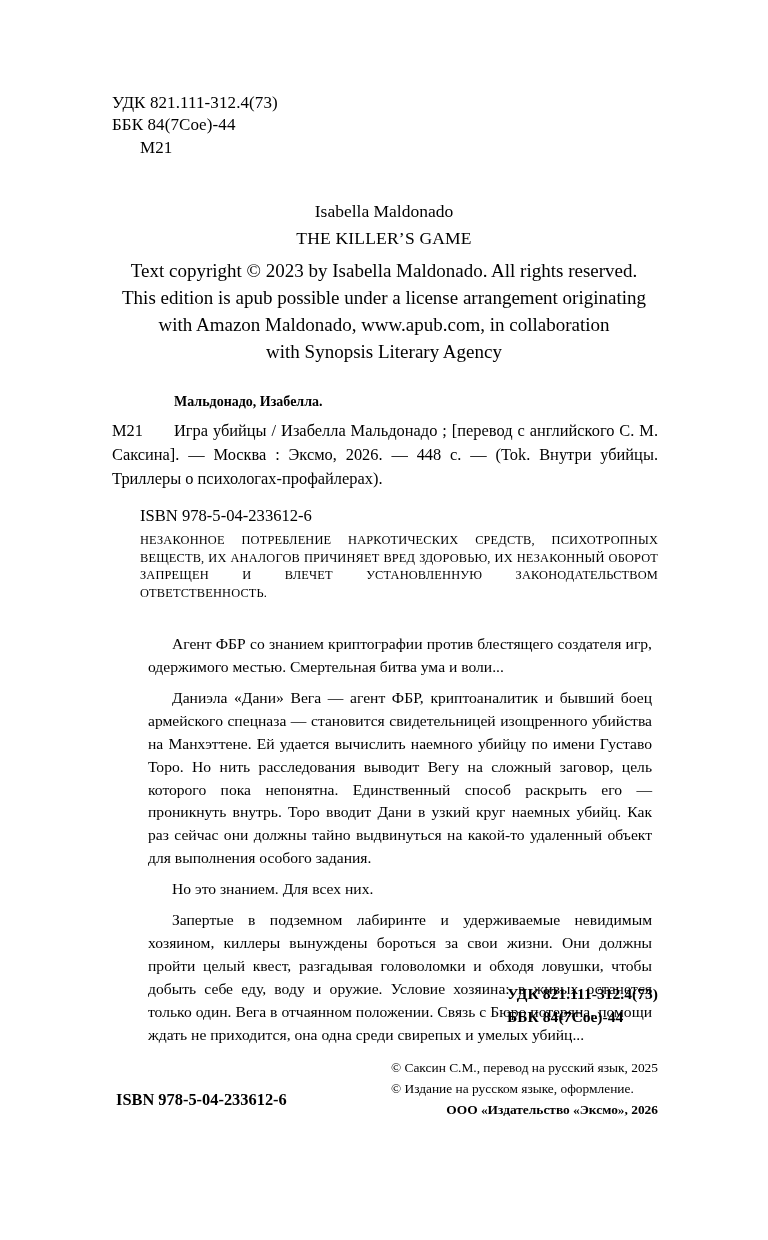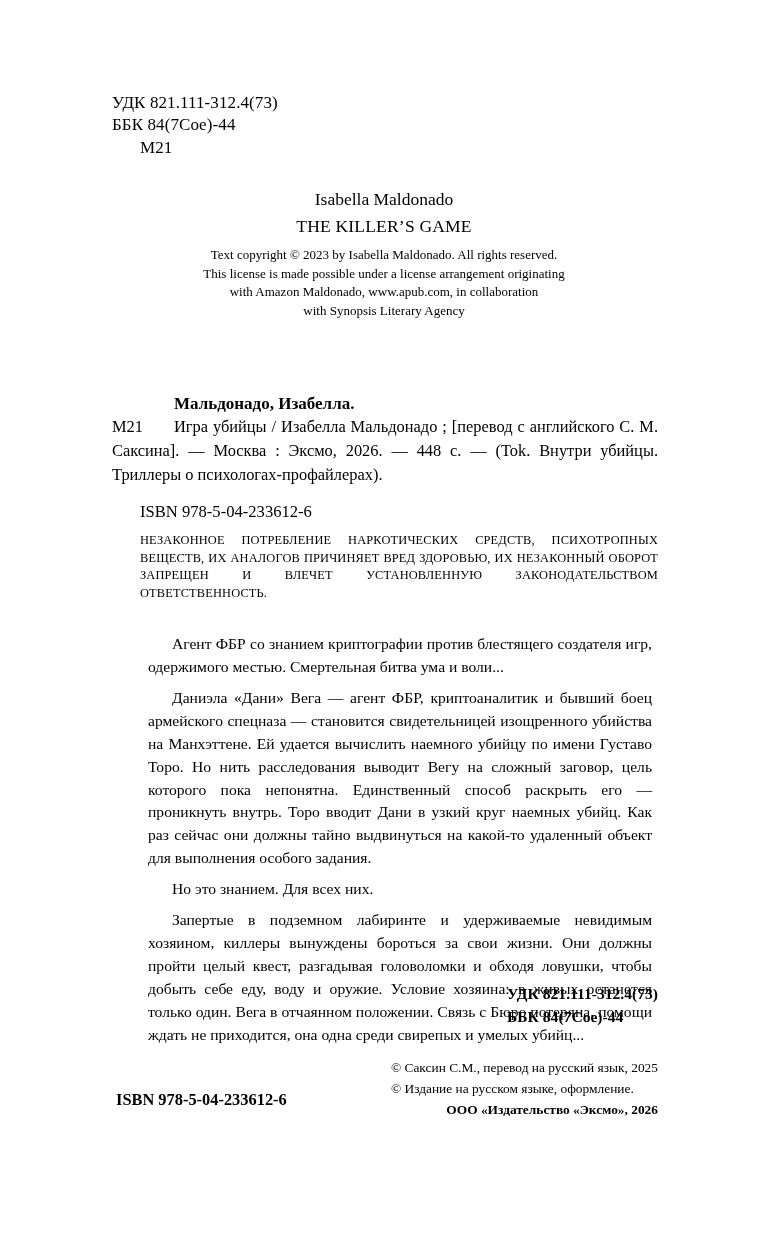--- a/index.html
+++ b/index.html
@@ -39,7 +39,7 @@
   .orig-block {
     position: absolute;
     left: 0;
-    top: 186px;
+    top: 198px;
     width: 768px;
     text-align: center;
   }

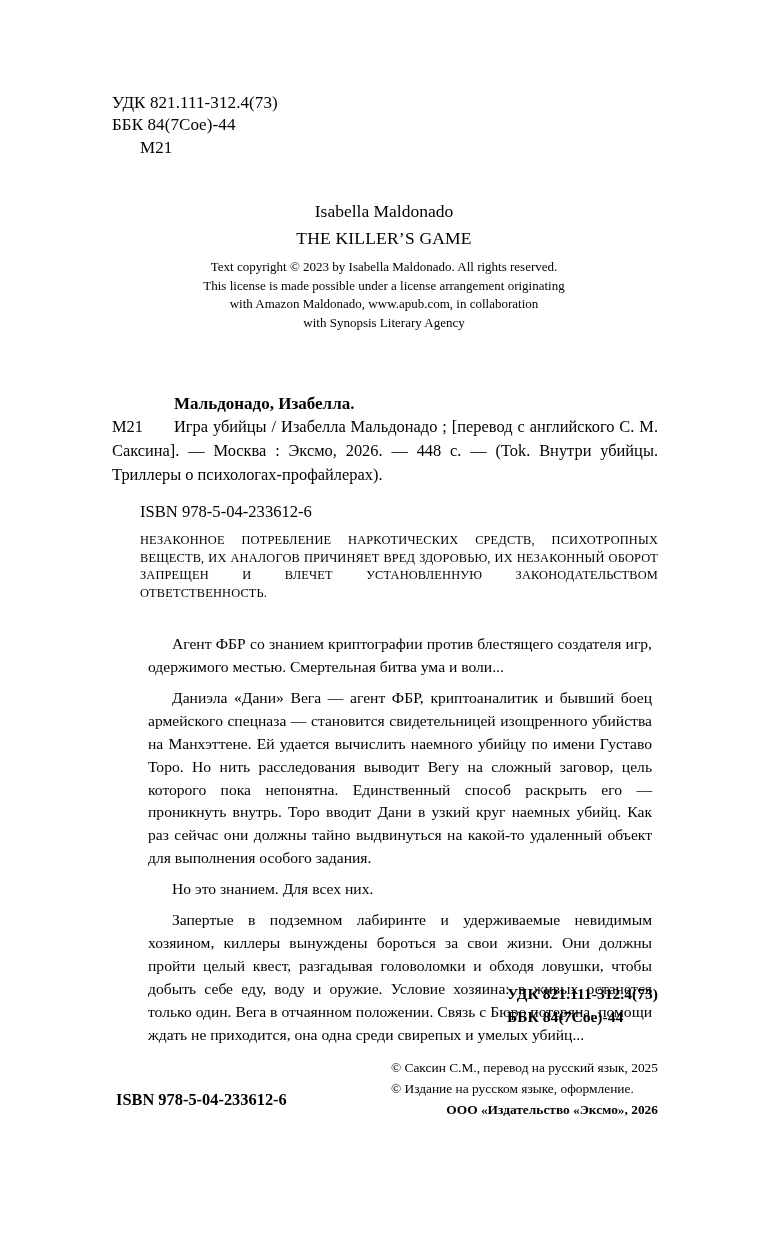--- a/index.html
+++ b/index.html
@@ -54,7 +54,7 @@
   }
   .copyright-lines {
     margin-top: 6px;
-    font-size: 13px;
+    font-size: 19px;
     line-height: 1.42;
   }
 

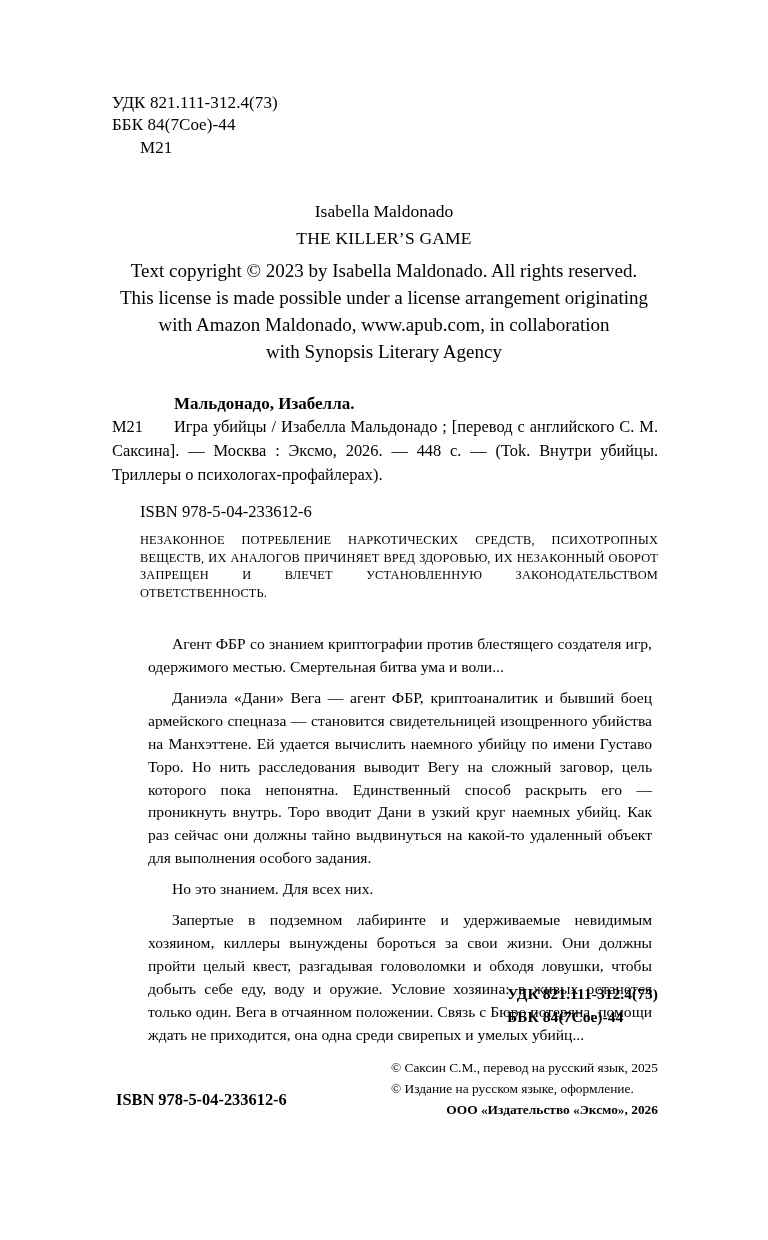--- a/index.html
+++ b/index.html
@@ -165,7 +165,7 @@
     <div class="orig-title">THE KILLER’S GAME</div>
     <div class="copyright-lines">
       <div>Text copyright © 2023 by Isabella Maldonado. All rights reserved.</div>
-      <div>This license is made possible under a license arrangement originating</div>
+      <div>This edition is apub possible under a license arrangement originating</div>
       <div>with Amazon Maldonado, www.apub.com, in collaboration</div>
       <div>with Synopsis Literary Agency</div>
     </div>

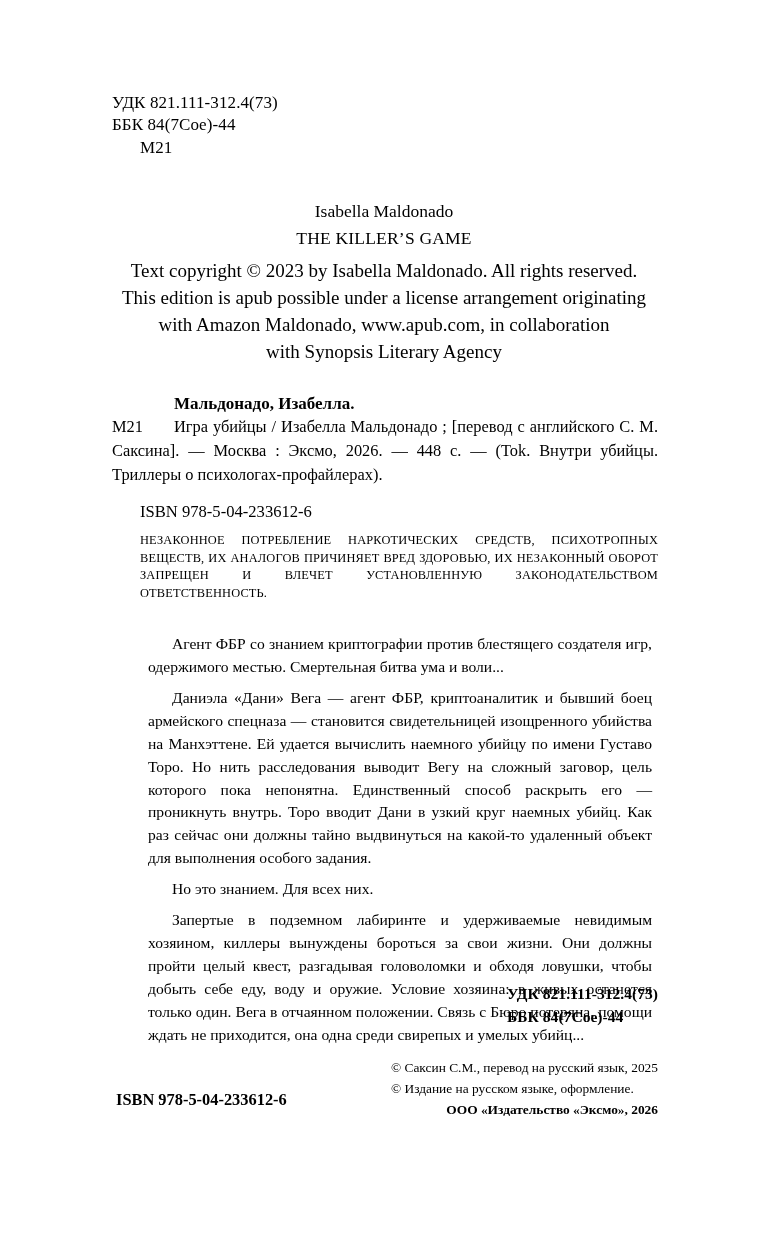--- a/index.html
+++ b/index.html
@@ -67,9 +67,9 @@
   }
   .bib-author {
     font-weight: bold;
-    font-size: 17px;
+    font-size: 14px;
     padding-left: 62px;
-    margin-bottom: 1px;
+    margin-bottom: 9px;
   }
   .bib-body {
     position: relative;

